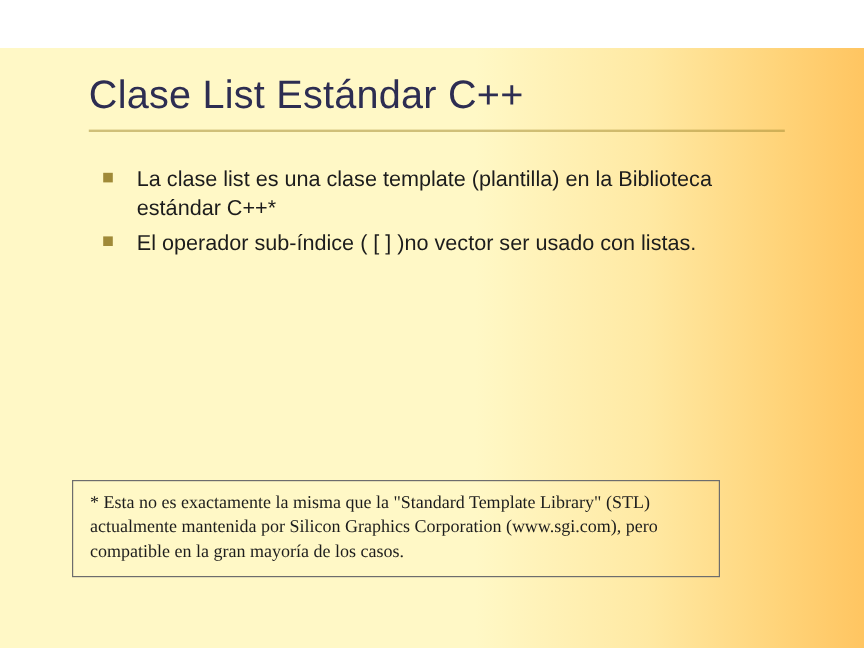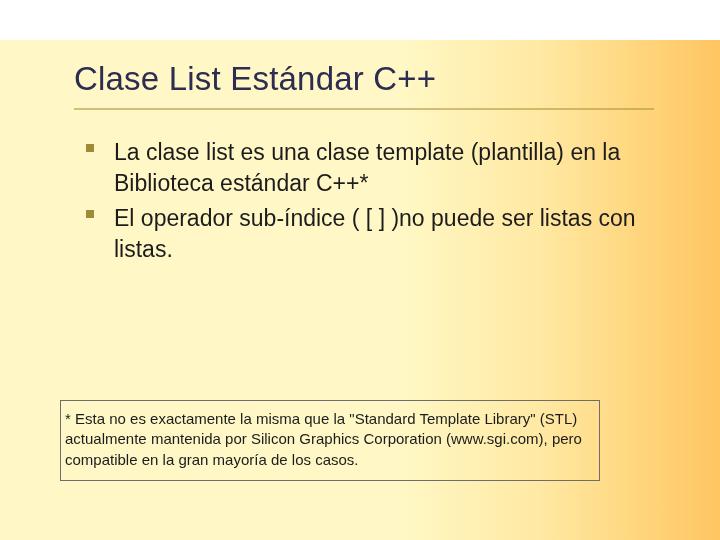--- a/index.html
+++ b/index.html
@@ -62,7 +62,7 @@
   }
   .bullet-text {
     flex: 1 1 auto;
-    font-size: 23px;
+    font-size: 18px;
     line-height: 1.35;
     color: #1c1c1c;
   }

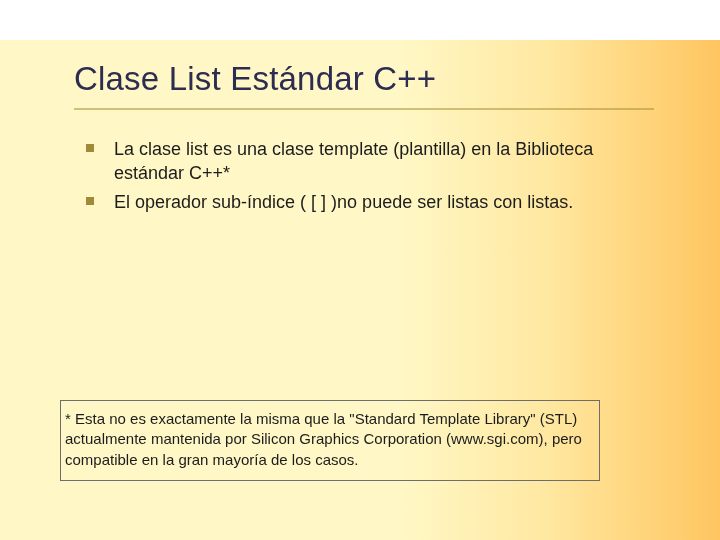--- a/index.html
+++ b/index.html
@@ -107,7 +107,7 @@
 
     <div class="bullet-row">
       <div class="bullet-icon"></div>
-      <div class="bullet-text">El operador sub-índice ( [ ] )no puede ser listas con listas.</div>
+      <div class="bullet-text">El operador sub-índice ( [ ] )no vector ser usado con listas.</div>
     </div>
 
   </div>

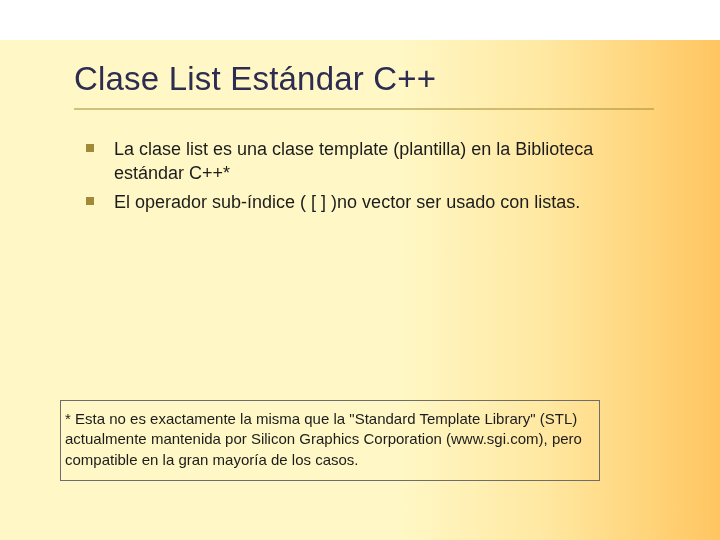--- a/index.html
+++ b/index.html
@@ -72,8 +72,9 @@
     top: 360px;
     width: 540px;
     border: 1px solid #6d6d6d;
-    padding: 8px 10px 10px 4px;
+    padding: 8px 10px 10px 14px;
     box-sizing: border-box;
+    font-family: Liberation Serif, serif;
   }
   .footnote-text {
     font-size: 15px;

